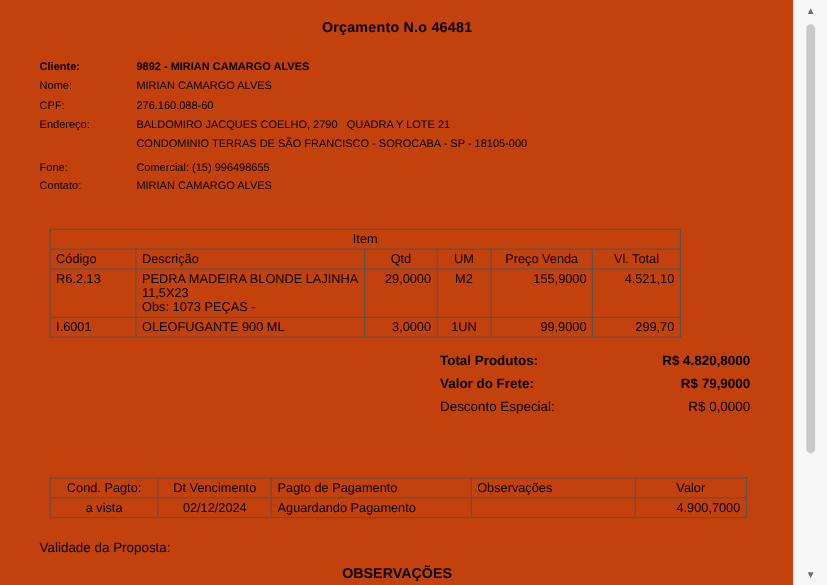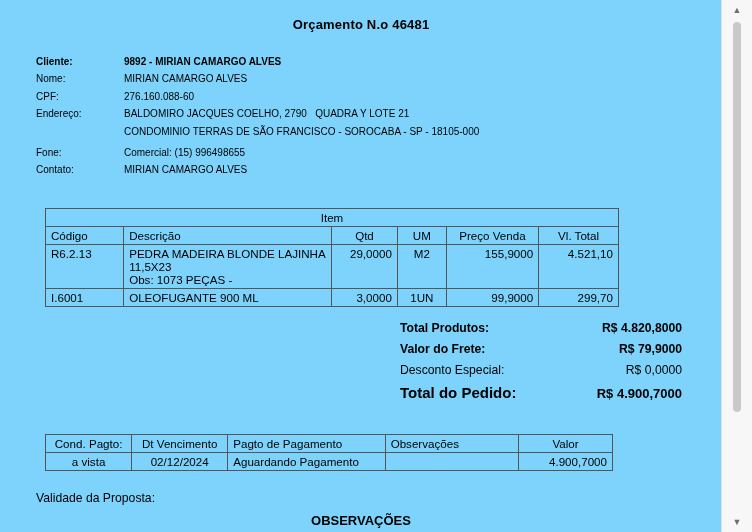--- a/index.html
+++ b/index.html
@@ -20,7 +20,7 @@
     left: 0; top: 0;
     width: 722px;
     height: 532px;
-    background: #7dd3fc;
+    background: #c2410c;
     overflow: hidden;
   }
   

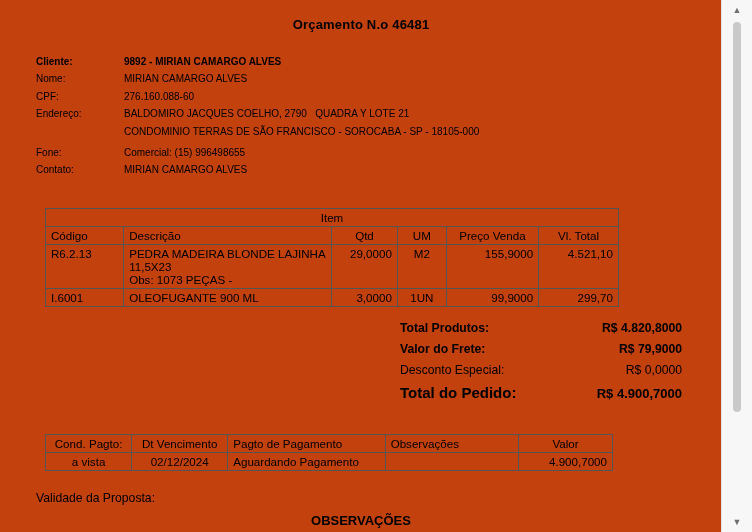--- a/index.html
+++ b/index.html
@@ -272,10 +272,6 @@
       <span class="tot-label">Desconto Especial:</span>
       <span class="tot-val">R$ 0,0000</span>
     </div>
-    <div class="tot-row grand">
-      <span class="tot-label">Total do Pedido:</span>
-      <span class="tot-val">R$ 4.900,7000</span>
-    </div>
   </div>
 
   <table class="pay-table">

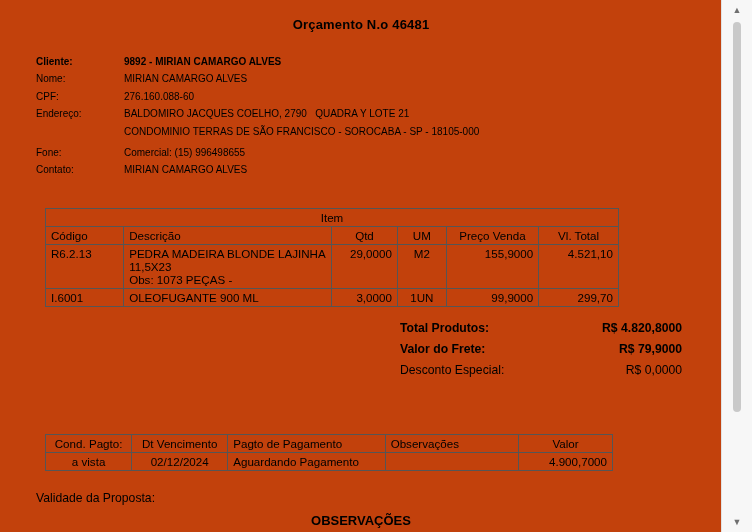--- a/index.html
+++ b/index.html
@@ -149,7 +149,7 @@
     position: absolute;
     left: 45px;
     top: 434px;
-    width: 568px;
+    width: 634px;
     border-collapse: collapse;
     font-size: 11.6px;
   }

